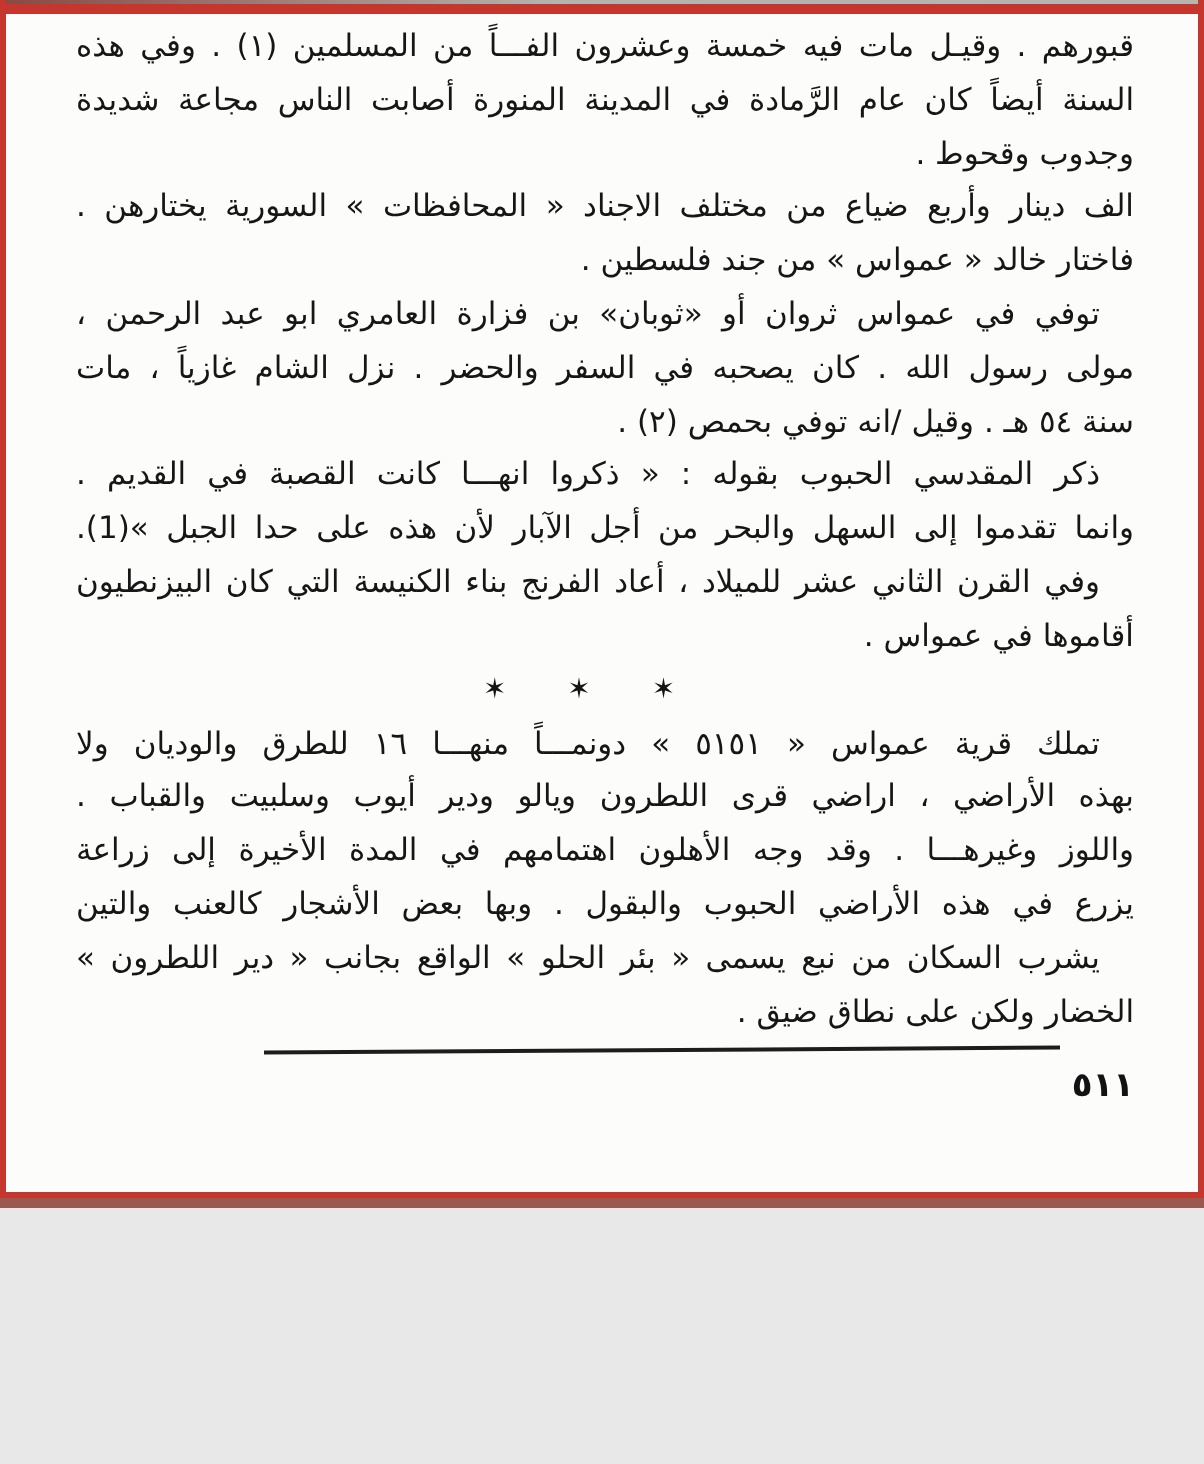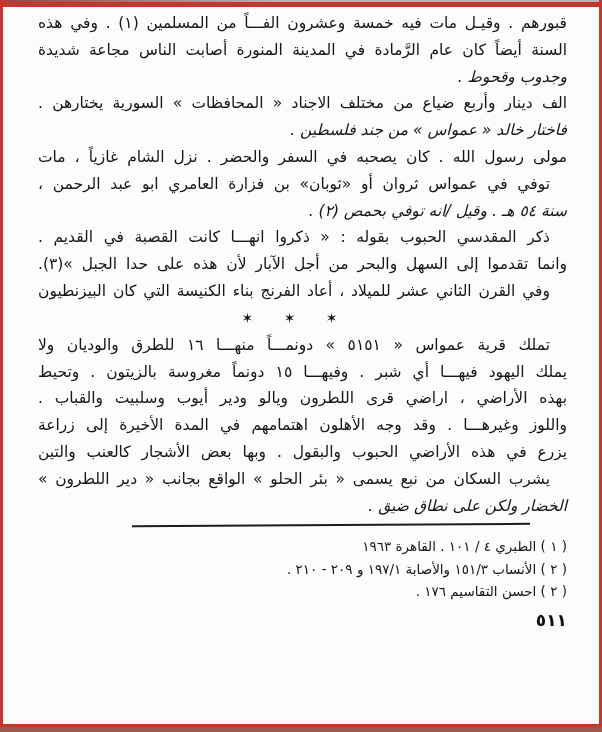--- a/index.html
+++ b/index.html
@@ -4,7 +4,7 @@
 <style>
   html,body{margin:0;padding:0;background:#e8e8e8;}
   .scan{
-    position:relative;width:602px;height:732px;margin:0;
+    position:relative;width:602px;height:604px;margin:0;
     background:#fcfcfa;overflow:hidden;
     font-family:"DejaVu Sans",sans-serif;
   }

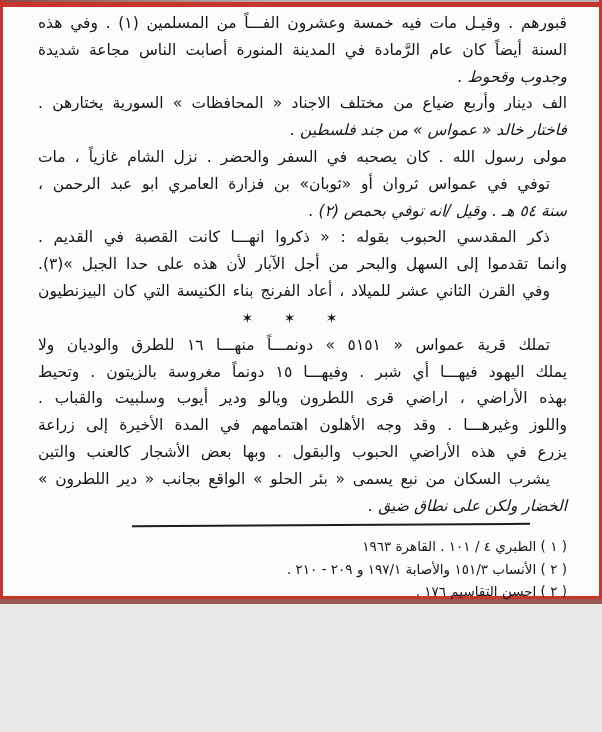--- a/index.html
+++ b/index.html
@@ -26,7 +26,7 @@
     text-align:justify;text-align-last:justify;white-space:normal;
     letter-spacing:0;
   }
-  .bl.e{text-align:right;text-align-last:right;font-style:italic;}
+  .bl.e{text-align:right;text-align-last:right;}
   .bl.ind{padding-right:17px;}
   .stars{
     height:27px;line-height:27px;text-align:center;direction:ltr;

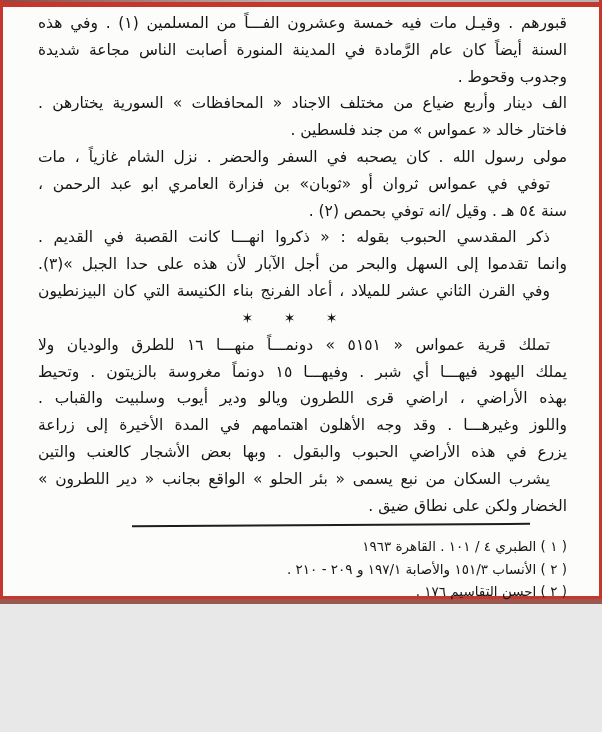--- a/index.html
+++ b/index.html
@@ -59,8 +59,8 @@
     <div class="bl e">وجدوب وقحوط .</div>
     <div class="bl">الف دينار وأربع ضياع من مختلف الاجناد « المحافظات » السورية يختارهن .</div>
     <div class="bl e">فاختار خالد « عمواس » من جند فلسطين .</div>
+    <div class="bl ind">توفي في عمواس ثروان أو «ثوبان» بن فزارة العامري ابو عبد الرحمن ،</div>
     <div class="bl">مولى رسول الله . كان يصحبه في السفر والحضر . نزل الشام غازياً ، مات</div>
-    <div class="bl ind">توفي في عمواس ثروان أو «ثوبان» بن فزارة العامري ابو عبد الرحمن ،</div>
     <div class="bl e">سنة ٥٤ هـ . وقيل /انه توفي بحمص (٢) .</div>
     <div class="bl ind">ذكر المقدسي الحبوب بقوله : « ذكروا انهـــا كانت القصبة في القديم .</div>
     <div class="bl">وانما تقدموا إلى السهل والبحر من أجل الآبار لأن هذه على حدا الجبل »(٣).</div>

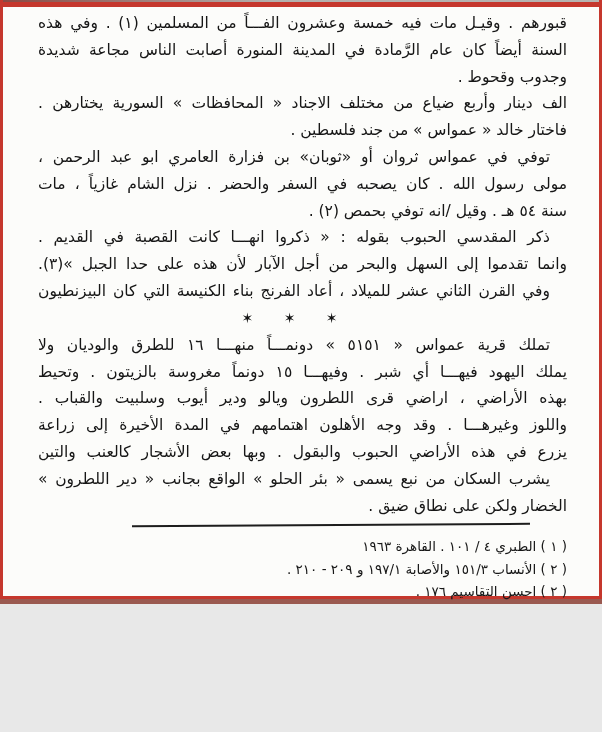--- a/index.html
+++ b/index.html
@@ -63,7 +63,7 @@
     <div class="bl">مولى رسول الله . كان يصحبه في السفر والحضر . نزل الشام غازياً ، مات</div>
     <div class="bl e">سنة ٥٤ هـ . وقيل /انه توفي بحمص (٢) .</div>
     <div class="bl ind">ذكر المقدسي الحبوب بقوله : « ذكروا انهـــا كانت القصبة في القديم .</div>
-    <div class="bl">وانما تقدموا إلى السهل والبحر من أجل الآبار لأن هذه على حدا الجبل »(٣).</div>
+    <div class="bl">وانما تقدموا إلى السهل والبحر من أجل الآبار لأن هذه على حدا الجبل »(1).</div>
     <div class="bl ind">وفي القرن الثاني عشر للميلاد ، أعاد الفرنج بناء الكنيسة التي كان البيزنطيون</div>
 
     <div class="stars">✶ ✶ ✶</div>

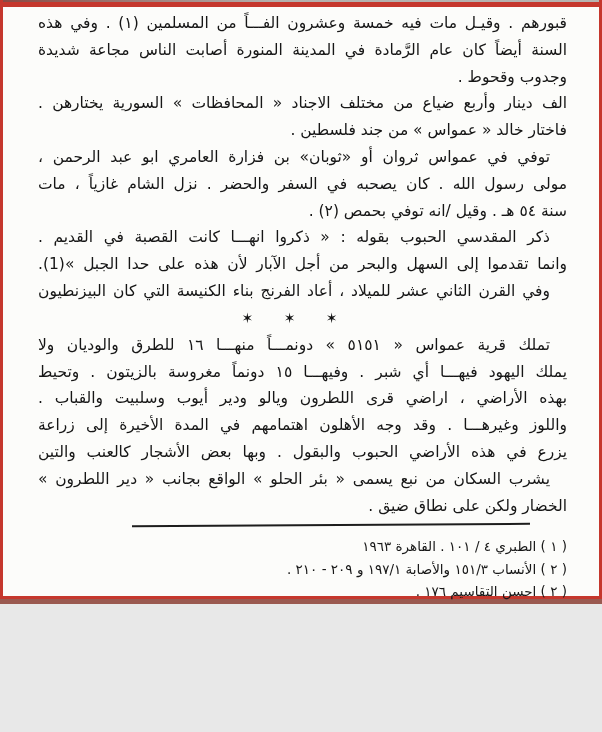--- a/index.html
+++ b/index.html
@@ -65,6 +65,7 @@
     <div class="bl ind">ذكر المقدسي الحبوب بقوله : « ذكروا انهـــا كانت القصبة في القديم .</div>
     <div class="bl">وانما تقدموا إلى السهل والبحر من أجل الآبار لأن هذه على حدا الجبل »(1).</div>
     <div class="bl ind">وفي القرن الثاني عشر للميلاد ، أعاد الفرنج بناء الكنيسة التي كان البيزنطيون</div>
+    <div class="bl e">أقاموها في عمواس .</div>
 
     <div class="stars">✶ ✶ ✶</div>
 

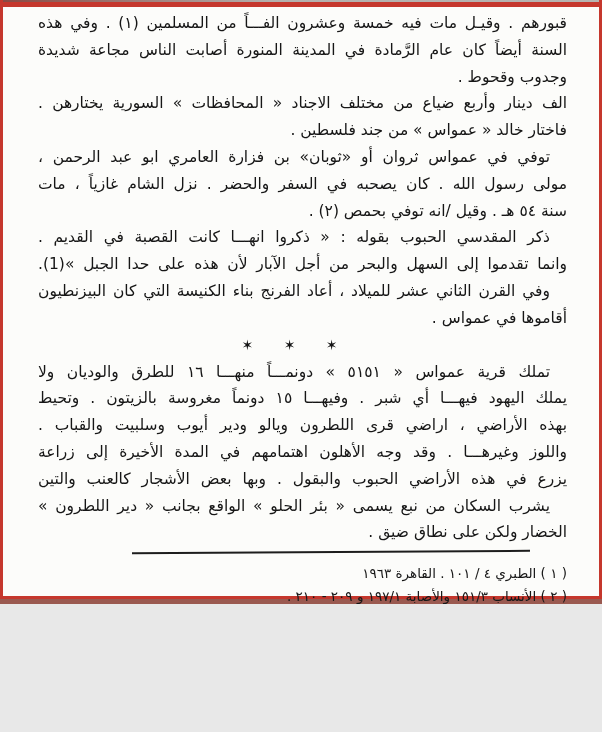--- a/index.html
+++ b/index.html
@@ -70,7 +70,6 @@
     <div class="stars">✶ ✶ ✶</div>
 
     <div class="bl ind">تملك قرية عمواس « ٥١٥١ » دونمـــاً منهـــا ١٦ للطرق والوديان ولا</div>
-    <div class="bl">يملك اليهود فيهـــا أي شبر . وفيهـــا ١٥ دونماً مغروسة بالزيتون . وتحيط</div>
     <div class="bl">بهذه الأراضي ، اراضي قرى اللطرون ويالو ودير أيوب وسلبيت والقباب .</div>
     <div class="bl">واللوز وغيرهـــا . وقد وجه الأهلون اهتمامهم في المدة الأخيرة إلى زراعة</div>
     <div class="bl">يزرع في هذه الأراضي الحبوب والبقول . وبها بعض الأشجار كالعنب والتين</div>

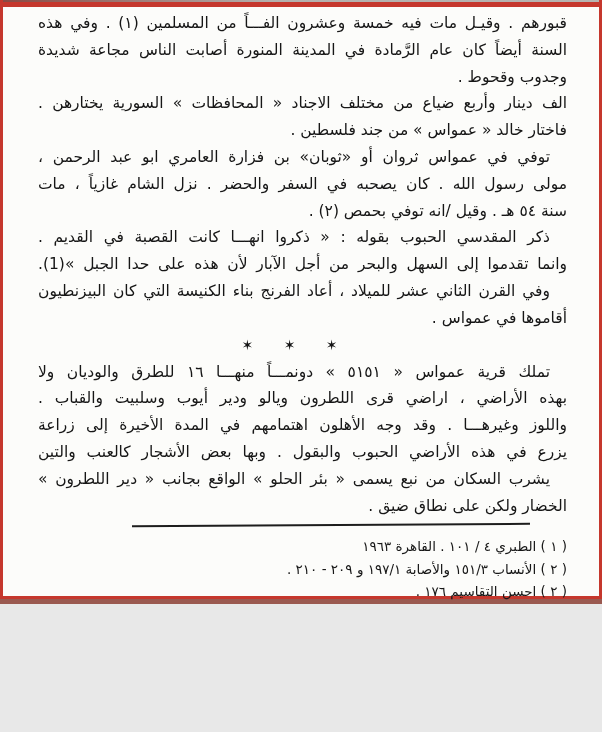--- a/index.html
+++ b/index.html
@@ -78,11 +78,6 @@
 
     <div class="fn-rule"></div>
 
-    <div class="footnotes">
-      <div class="fn">( ١ ) الطبري ٤ / ١٠١ . القاهرة ١٩٦٣</div>
-      <div class="fn">( ٢ ) الأنساب ١٥١/٣ والأصابة ١٩٧/١ و ٢٠٩ - ٢١٠ .</div>
-      <div class="fn">( ٢ ) احسن التقاسيم ١٧٦ .</div>
-    </div>
 
     <div class="pageno">٥١١</div>
   </div>

